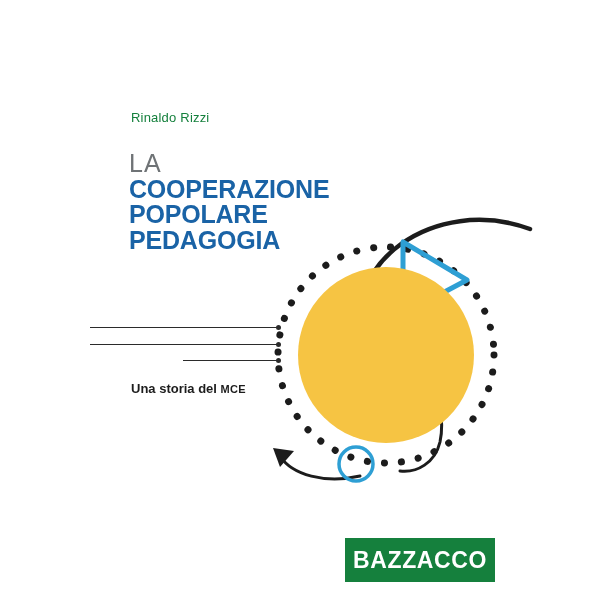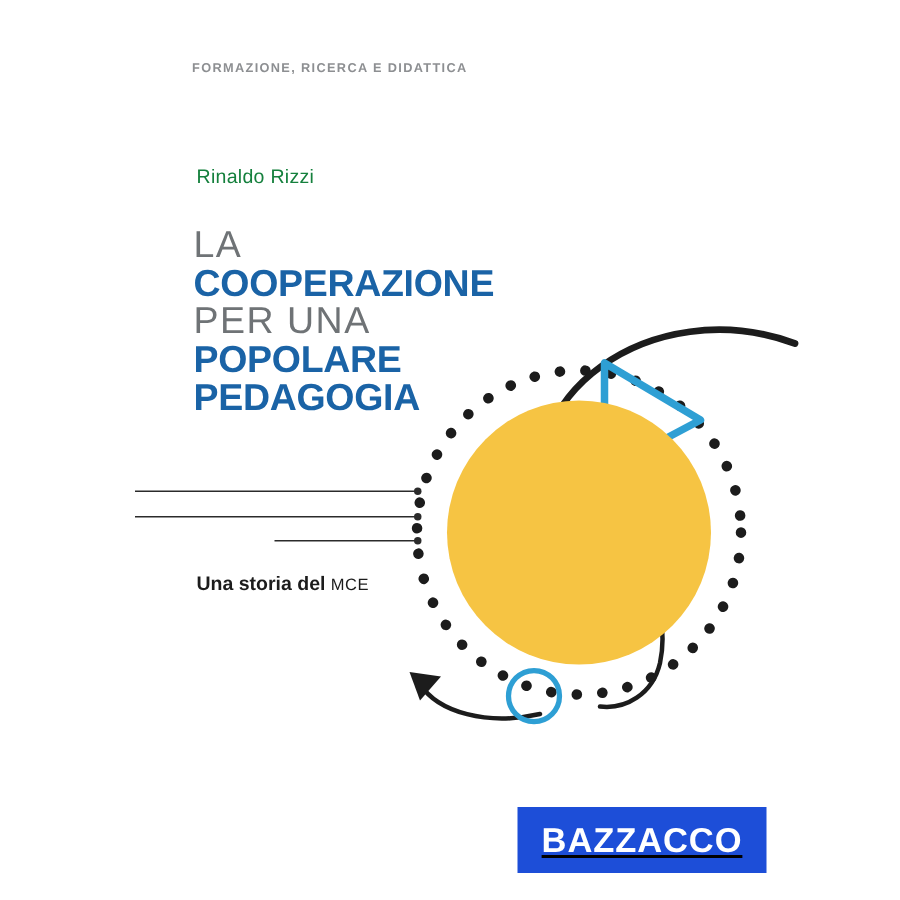--- a/index.html
+++ b/index.html
@@ -134,7 +134,6 @@
 
 <div id="cover">
 
-  <div class="series-line">FORMAZIONE, RICERCA E DIDATTICA</div>
 
   <div class="author">Rinaldo Rizzi</div>
 

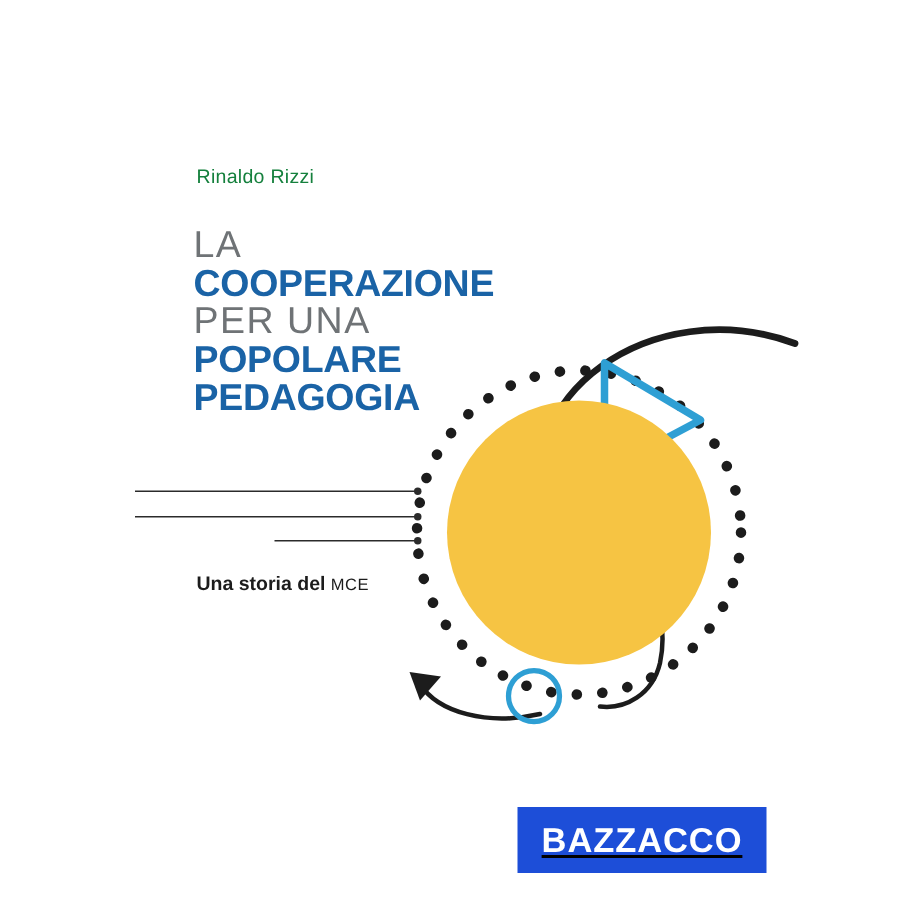--- a/index.html
+++ b/index.html
@@ -140,7 +140,6 @@
   <div class="title-block">
     <span class="title-line t-light">LA</span>
     <span class="title-line t-bold">COOPERAZIONE</span>
-    <span class="title-line t-light">PER UNA</span>
     <span class="title-line t-bold">POPOLARE</span>
     <span class="title-line t-bold">PEDAGOGIA</span>
   </div>

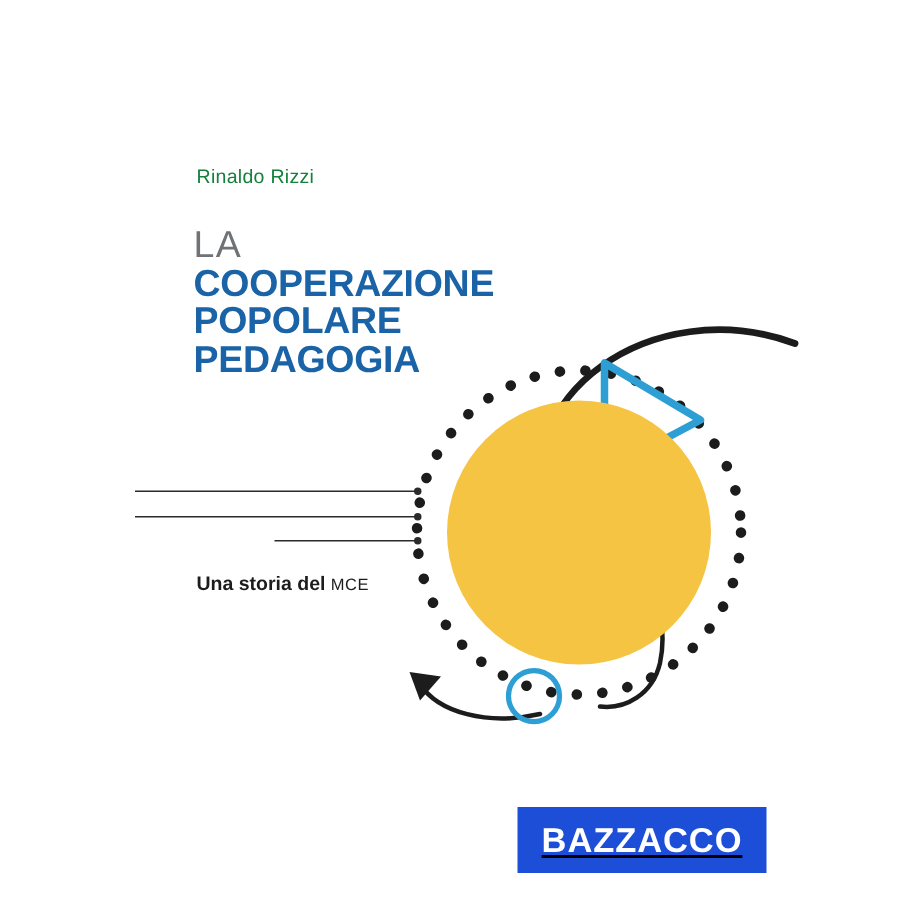--- a/index.html
+++ b/index.html
@@ -70,7 +70,7 @@
   }
   .subtitle .small {
     font-size: 11px;
-    font-weight: normal;
+    font-weight: bold;
     letter-spacing: 0.3px;
   }
   

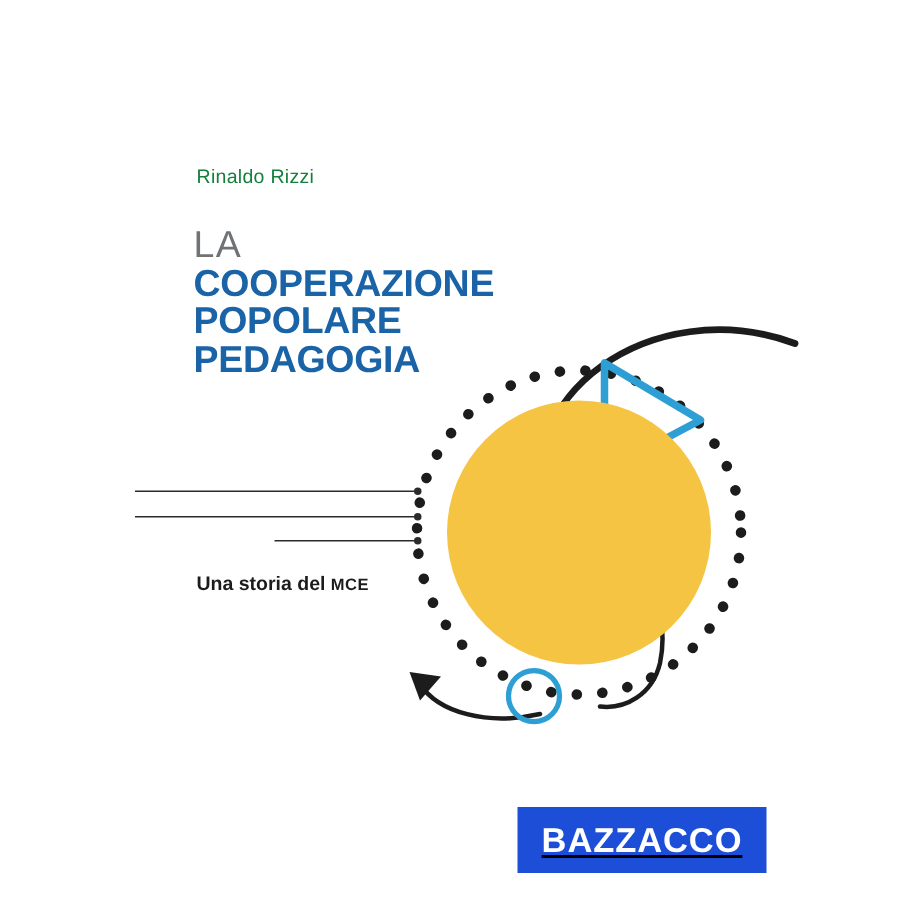--- a/index.html
+++ b/index.html
@@ -114,13 +114,12 @@
     position: absolute;
     left: 345px;
     top: 538px;
-    width: 166px;
+    width: 150px;
     height: 44px;
-    background: #1d4ed8;
+    background: #15803d;
     display: flex;
     align-items: center;
     justify-content: center;
-    text-decoration: underline;
   }
   .publisher span {
     color: #ffffff;

